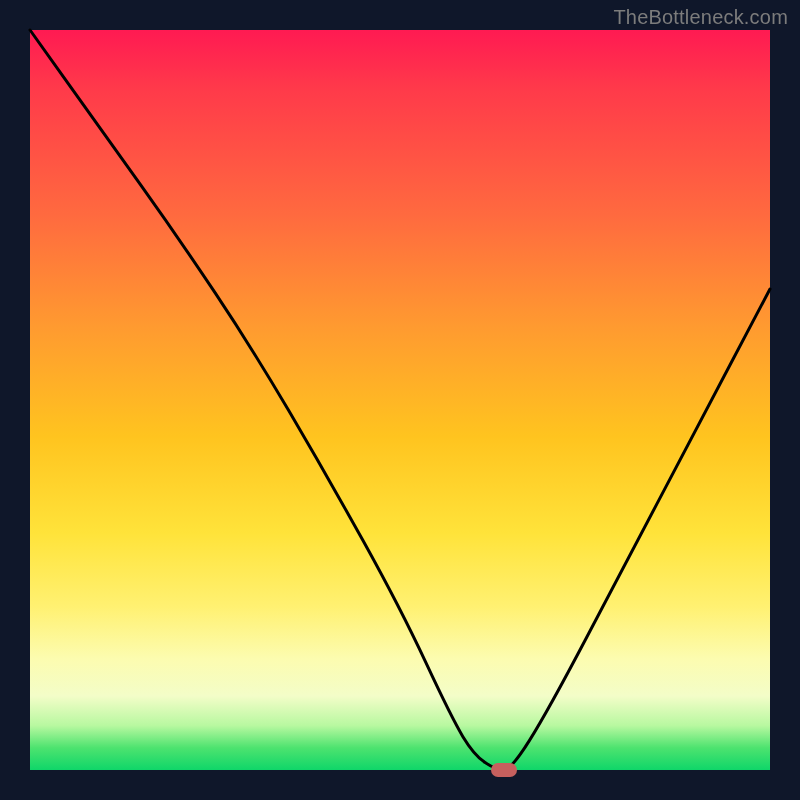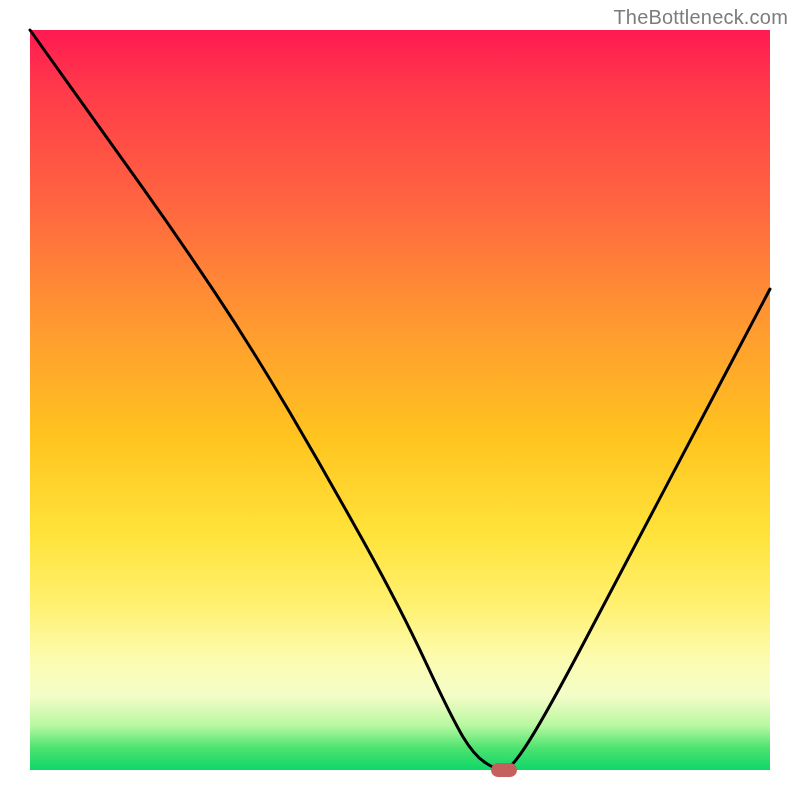--- a/index.html
+++ b/index.html
@@ -15,7 +15,7 @@
     position: relative;
     width: 800px;
     height: 800px;
-    background: #ffffff;
+    background: #0f172a;
   }
   .plot {
     position: absolute;

